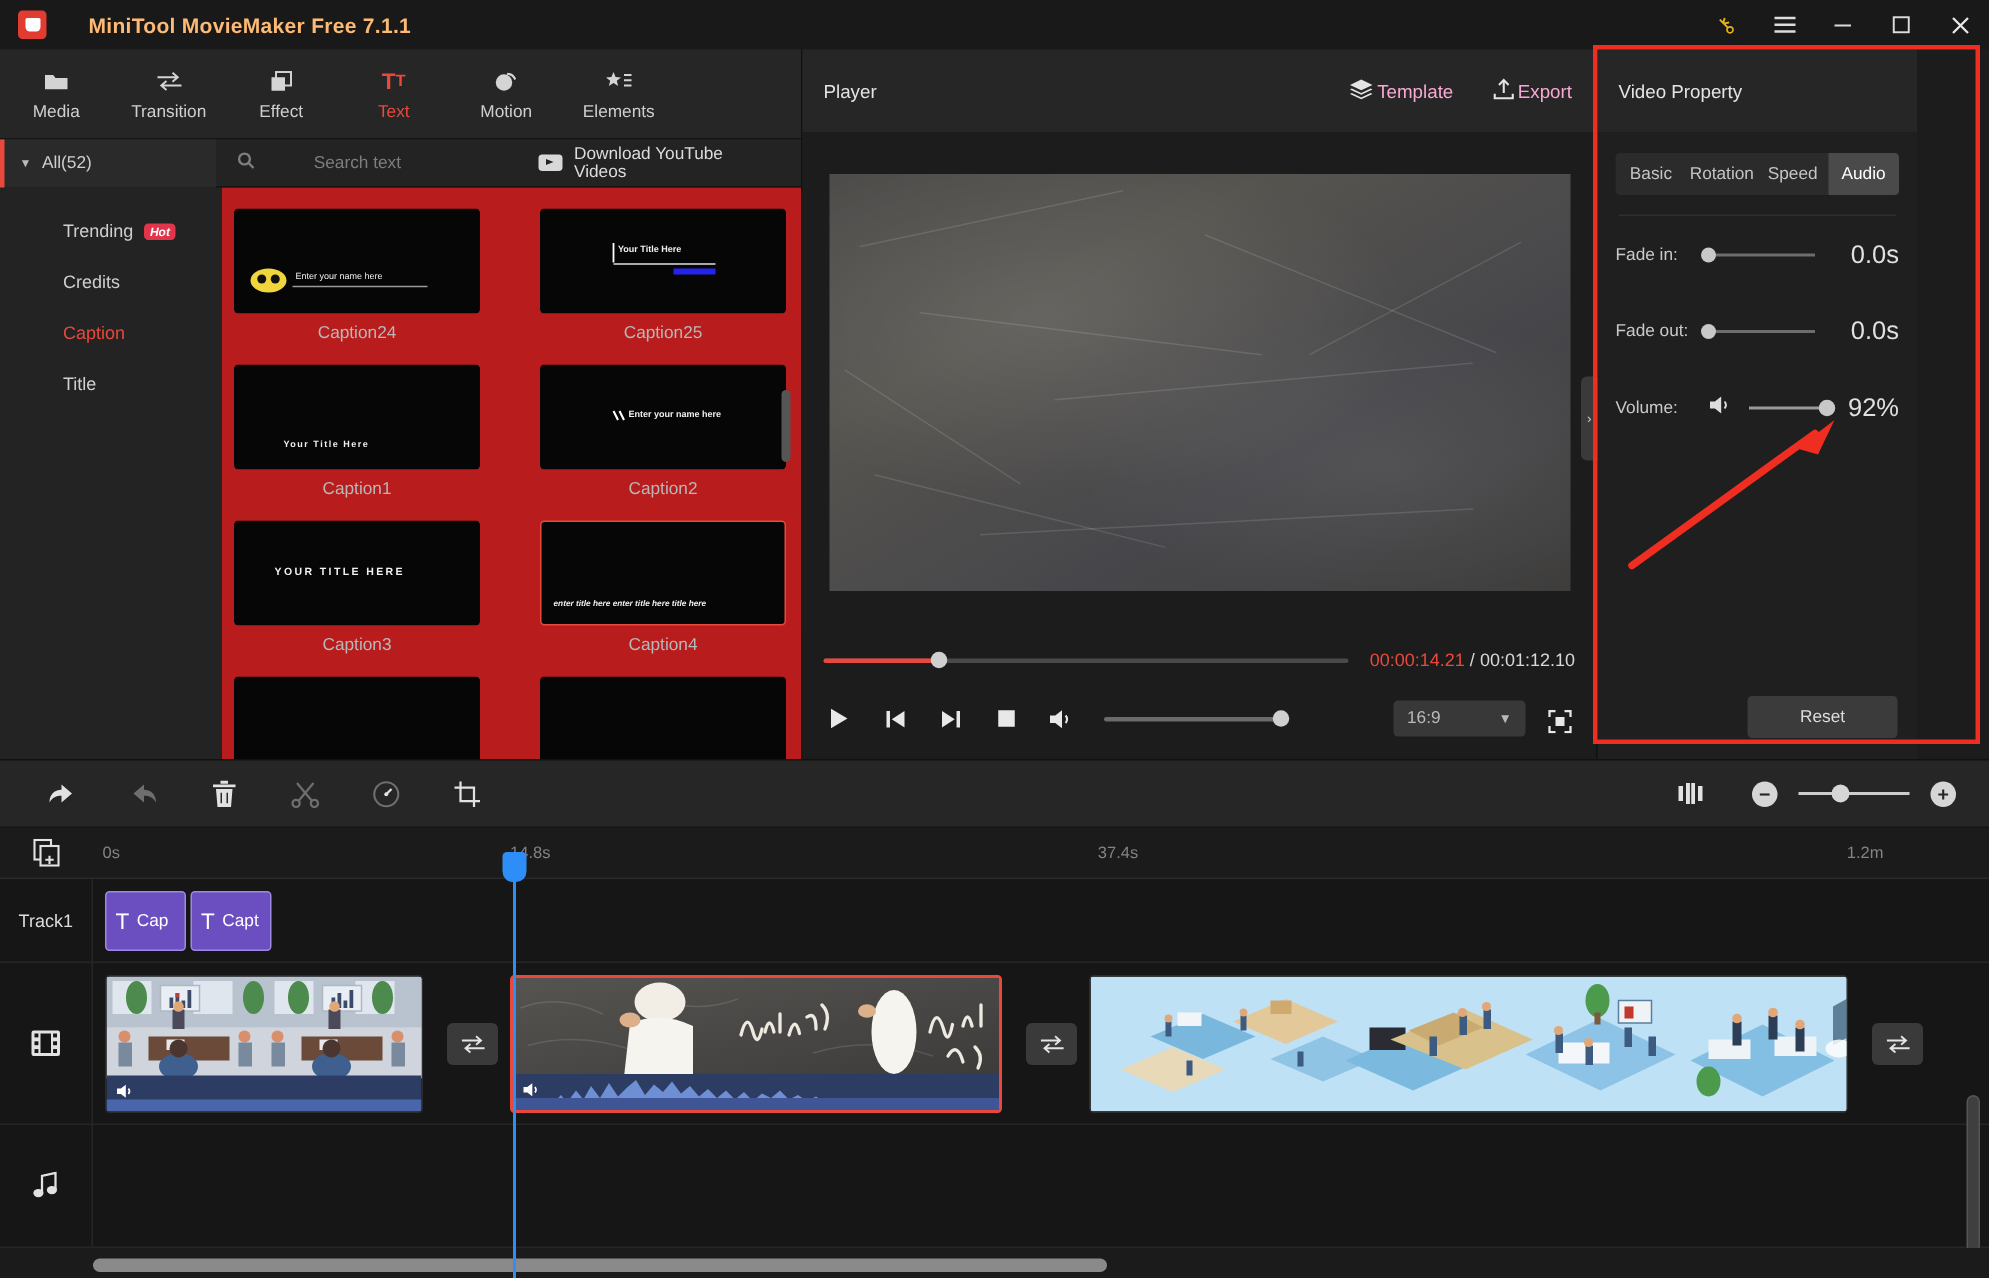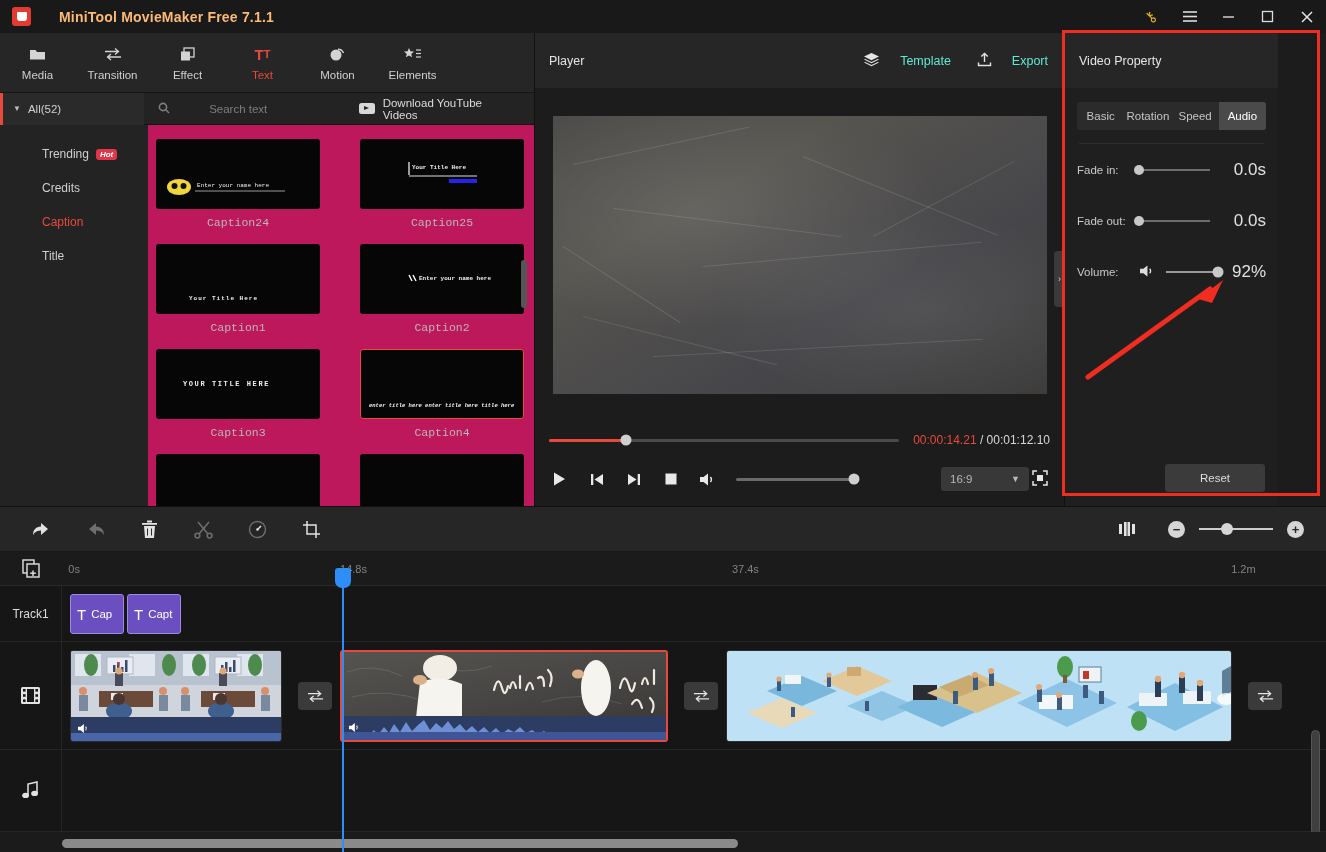--- a/index.html
+++ b/index.html
@@ -93,7 +93,7 @@
                  background: #262626; }
   .player-head .lbl { font-size: 12.5px; color: #e4e4e4; }
   .ph-actions { margin-left: auto; display: flex; gap: 26px; }
-  .ph-btn { display: flex; align-items: center; gap: 20px; font-size: 12.5px; color: #5eead4; cursor: pointer; justify-content: center; }
+  .ph-btn { display: flex; align-items: center; gap: 2px; font-size: 12.5px; color: #f9a8d4; cursor: pointer; justify-content: center; }
   .video-stage { flex: 1; display: flex; align-items: center; justify-content: center; background: #1c1c1c; }
   .video-frame { width: 494px; height: 278px; position: relative; overflow: hidden;
      background:

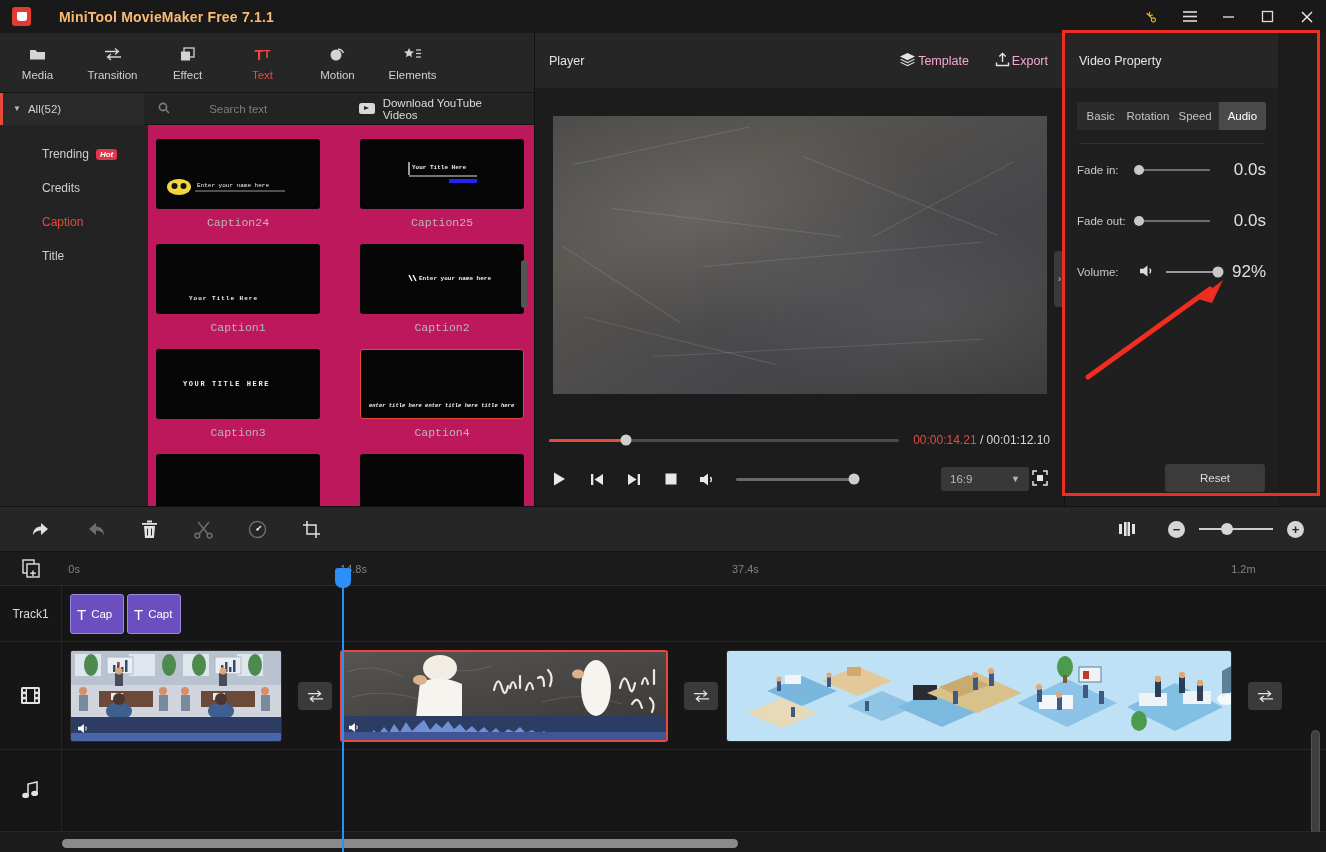--- a/index.html
+++ b/index.html
@@ -74,7 +74,7 @@
   .hot-badge { background: #e0354a; color: #fff; font-size: 8px; font-style: italic;
                font-weight: bold; padding: 1px 4px; border-radius: 3px; }
 
-  .grid-area { flex: 1; background: #be185d; position: relative; overflow: hidden; padding: 14px 24px 0 8px; font-family: Liberation Mono, monospace; }
+  .grid-area { flex: 1; background: #b91c1c; position: relative; overflow: hidden; padding: 14px 24px 0 8px; }
   .grid { display: grid; grid-template-columns: 164px 164px; column-gap: 40px; row-gap: 6px; }
   .cell { }
   .thumb { width: 164px; height: 70px; background: #060606; border-radius: 3px;

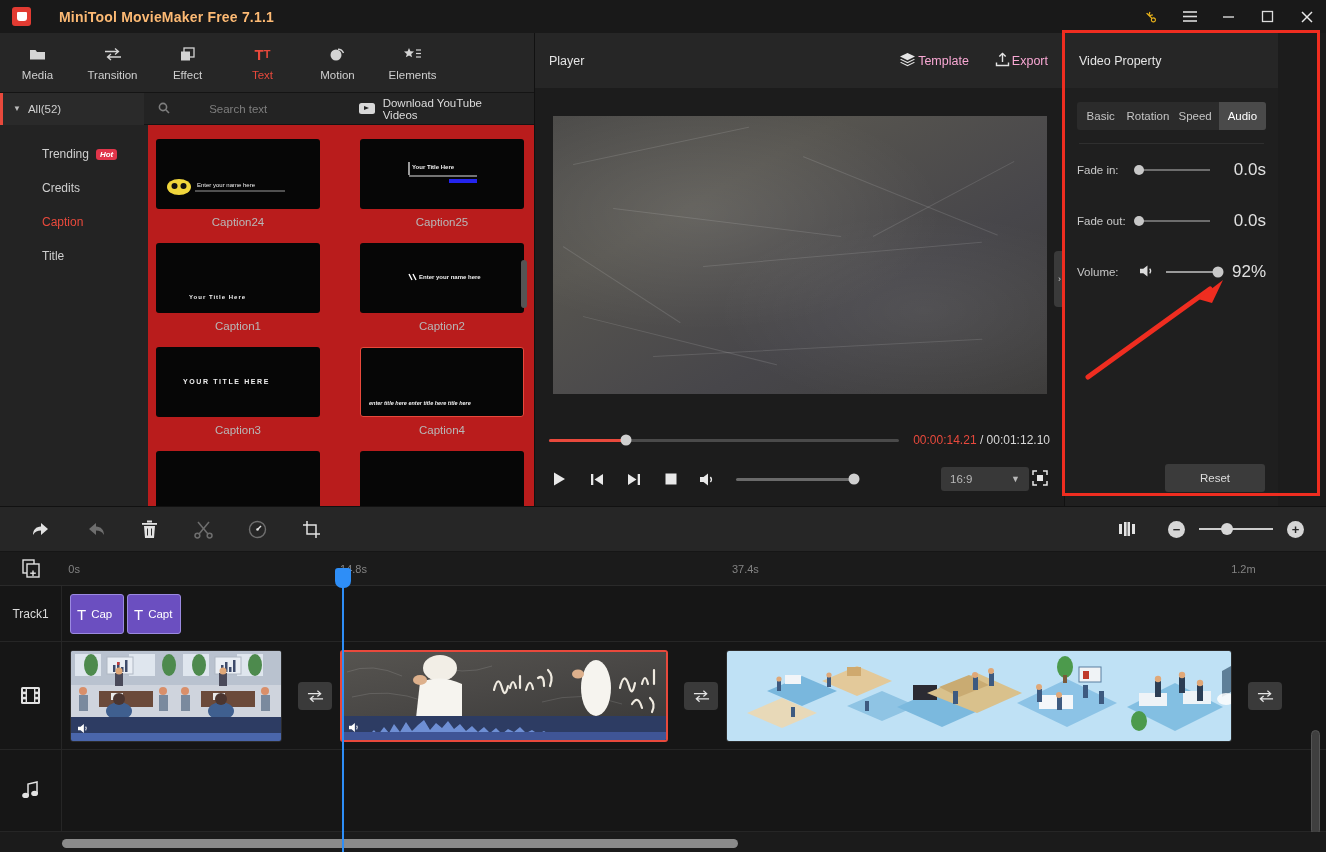--- a/index.html
+++ b/index.html
@@ -119,7 +119,7 @@
                position: relative; margin-left: 2px; }
   .vol-knob { position: absolute; right: 0; top: 50%; width: 11px; height: 11px; border-radius: 50%;
               background: #cfcfcf; transform: translate(50%,-50%); }
-  .br-right { margin-left: auto; display: flex; align-items: flex-start; }
+  .br-right { margin-left: auto; display: flex; align-items: flex-end; gap: 12px; }
   .ratio-sel { width: 88px; height: 24px; background: #383838; border-radius: 3px; display: flex;
                align-items: center; justify-content: space-between; padding: 0 9px;
                font-size: 11.5px; color: #b9b9b9; cursor: pointer; }

